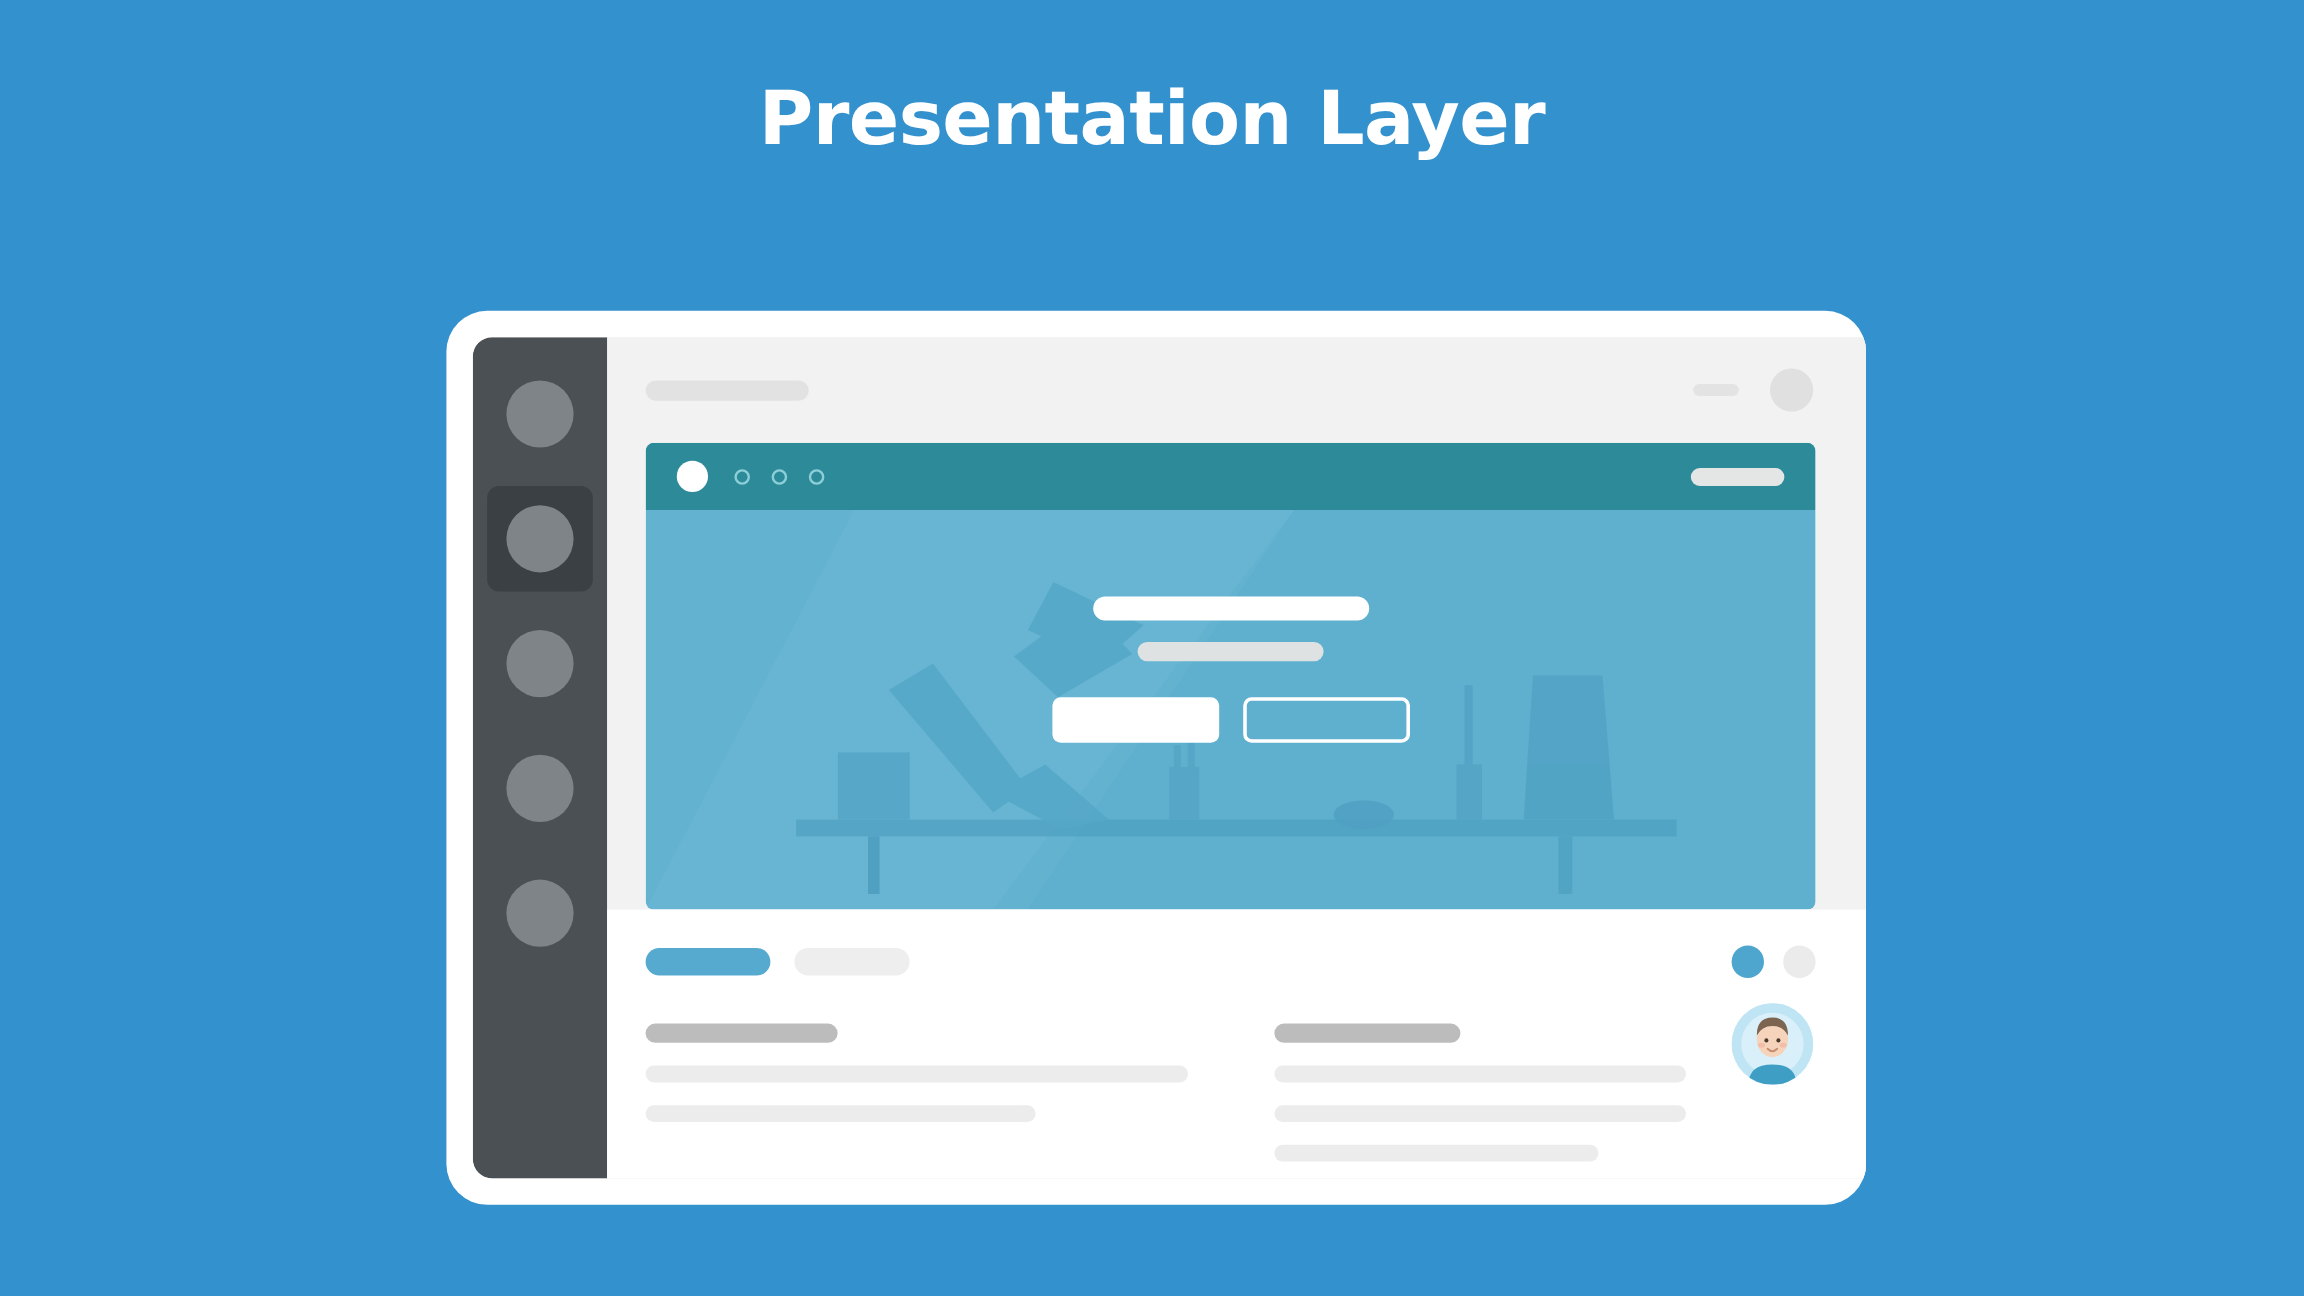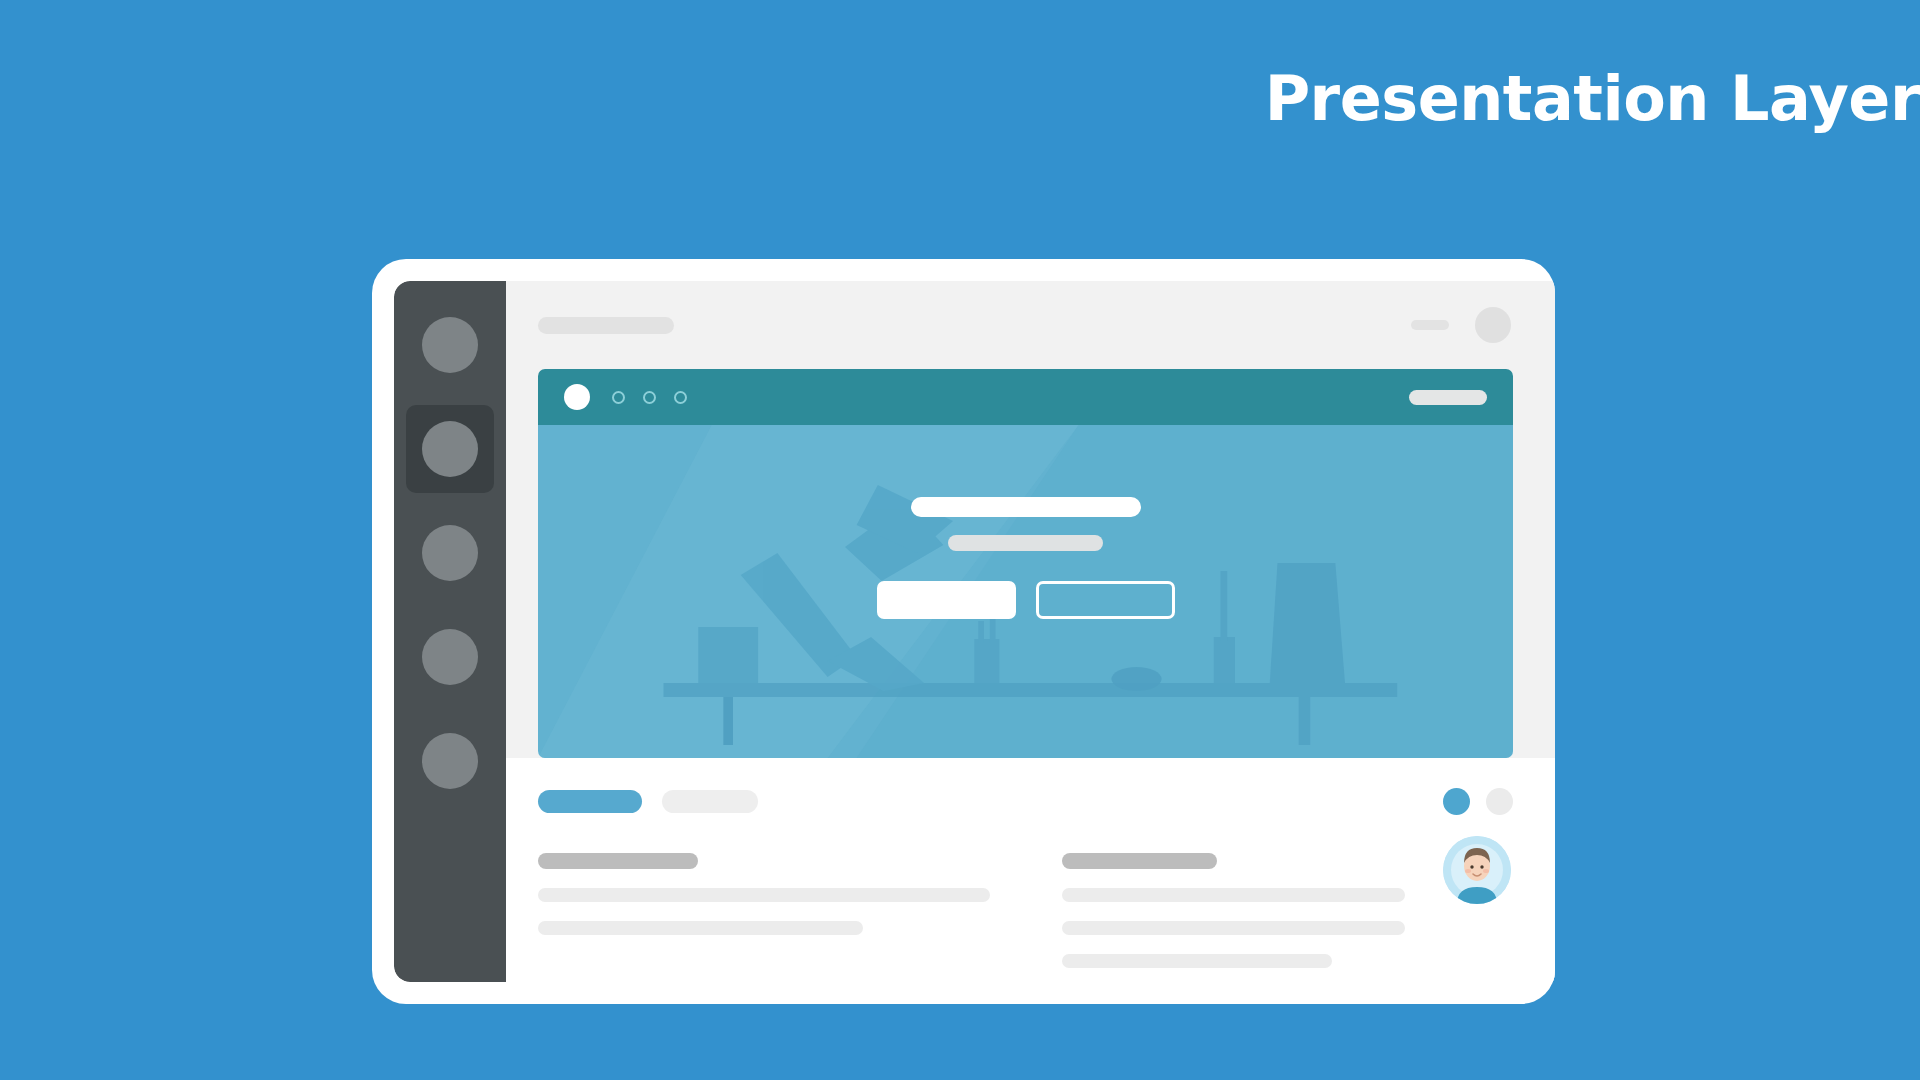--- a/index.html
+++ b/index.html
@@ -22,7 +22,7 @@
     top: 68px;
     left: 0;
     width: 1920px;
-    text-align: right;
+    text-align: center;
     color: #ffffff;
     font-size: 62px;
     font-weight: bold;

